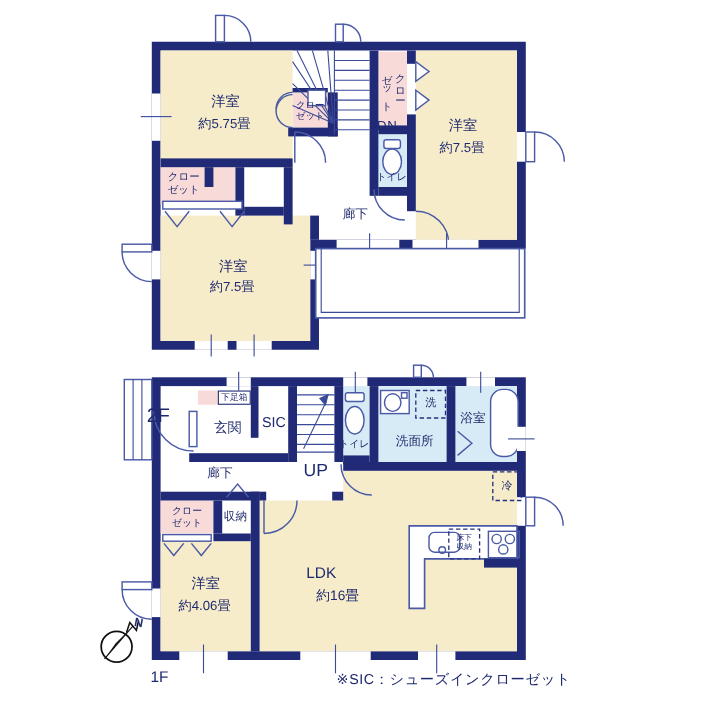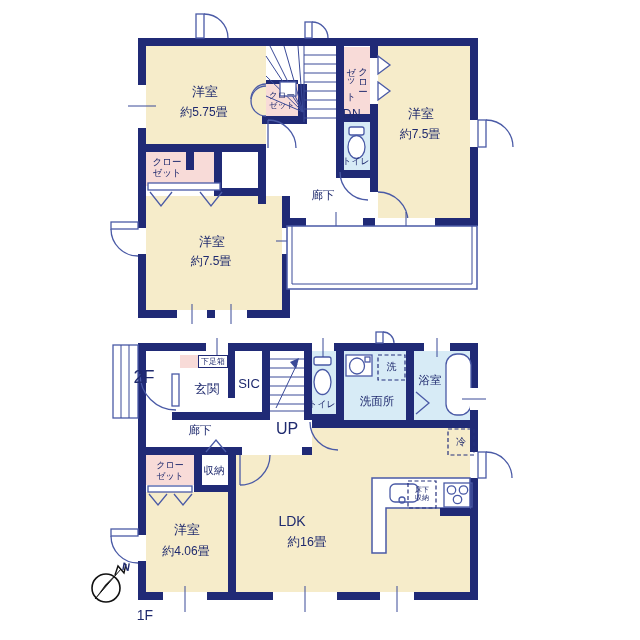--- a/index.html
+++ b/index.html
@@ -294,6 +294,7 @@
 <div class="lbl" style="left:145px;top:615px;font-size:14px;">1F</div>
 
 <div class="lbl" style="left:126px;top:567px;font-size:11px;font-weight:bold;transform:translate(-50%,-50%) rotate(10deg);">N</div>
+<div class="lbl-plain" style="left:306px;top:609px;font-size:13px;letter-spacing:.5px;">※SIC：シューズインクローゼット</div>
 
 </div>
 

